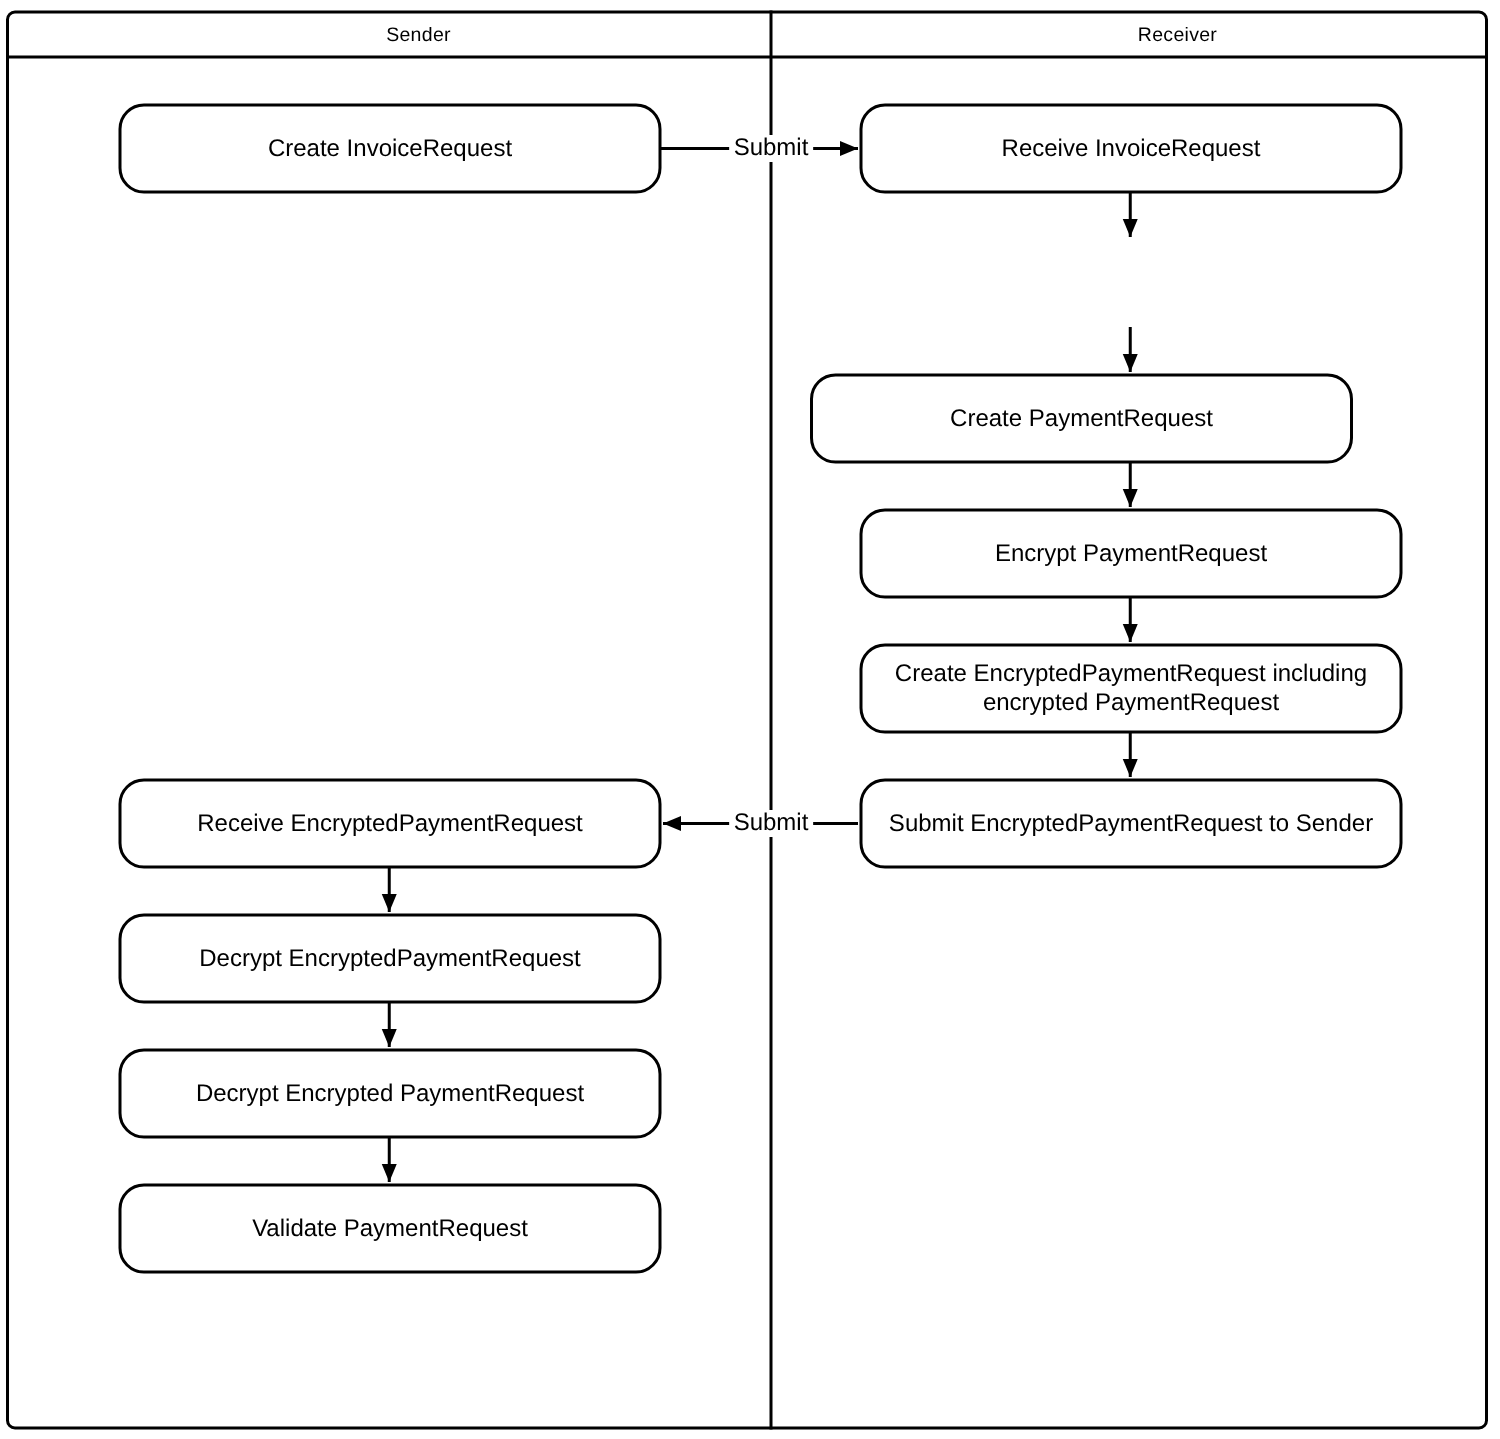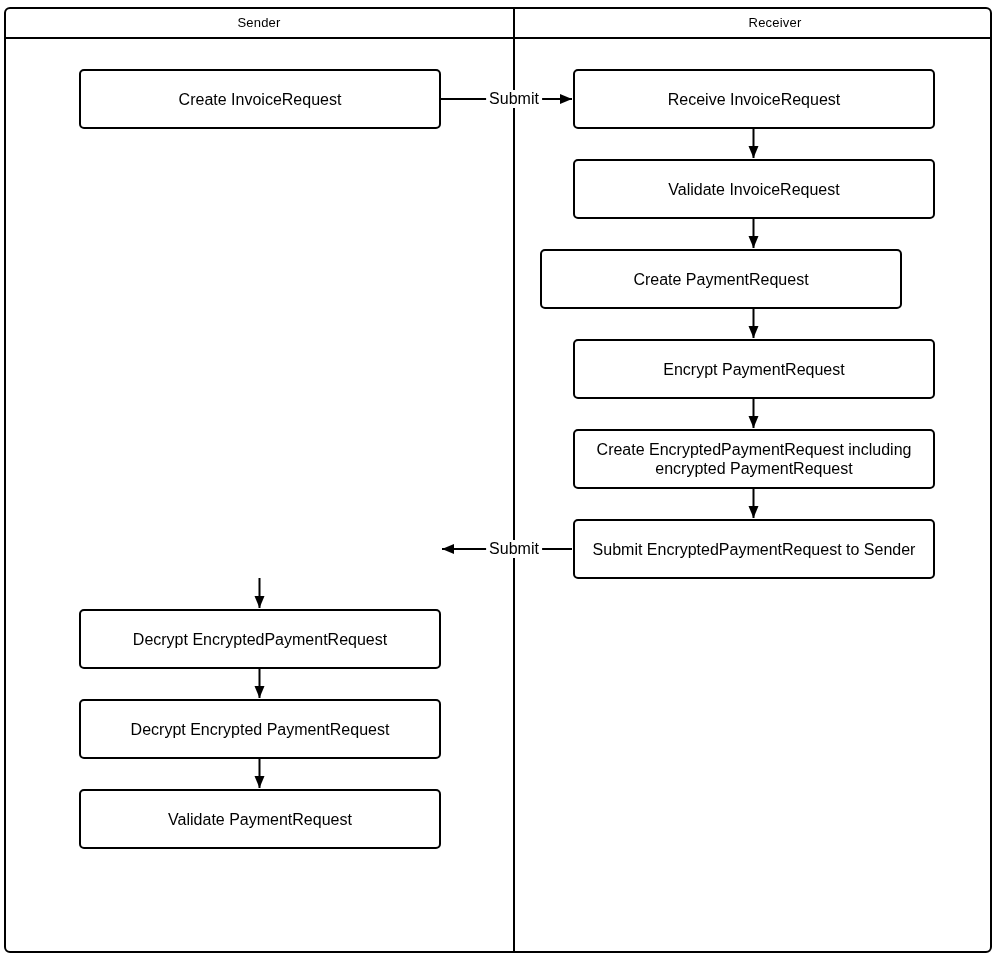--- a/index.html
+++ b/index.html
@@ -19,7 +19,7 @@
     display:flex;align-items:center;justify-content:center;
     font-size:13px;letter-spacing:0.2px;
   }
-  .header-cell.sender{width:510px;}
+  .header-cell.sender{width:510px;padding-left:20px;}
   .header-cell.receiver{flex:1;margin-left:44px;}
   .lane-divider{
     position:absolute;left:513px;top:7px;width:2px;height:946px;

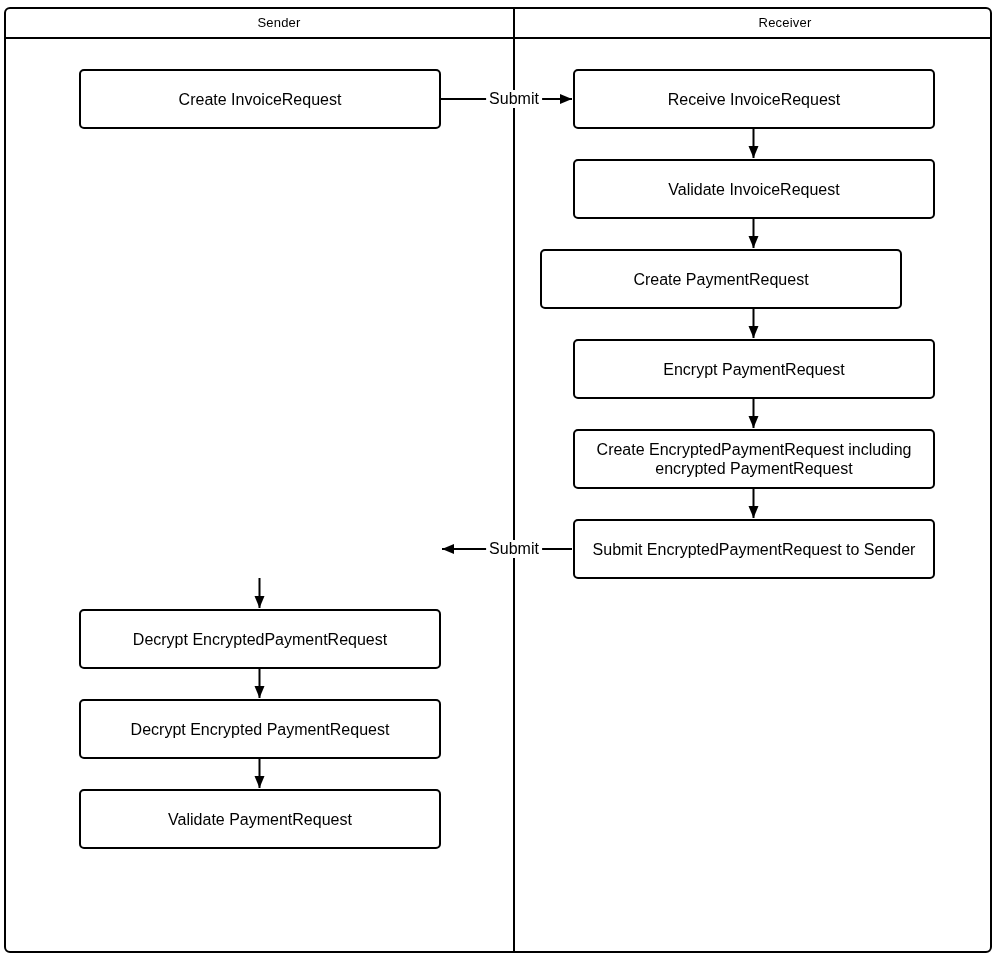--- a/index.html
+++ b/index.html
@@ -36,7 +36,7 @@
   }
   .node{
     position:absolute;z-index:4;width:362px;height:60px;box-sizing:border-box;
-    border:2px solid #000;border-radius:5px;background:#ffffff;
+    border:2px solid #000;border-radius:17px;background:#ffffff;
     display:flex;align-items:center;justify-content:center;
     text-align:center;font-size:16px;line-height:19px;padding:0 10px;
   }

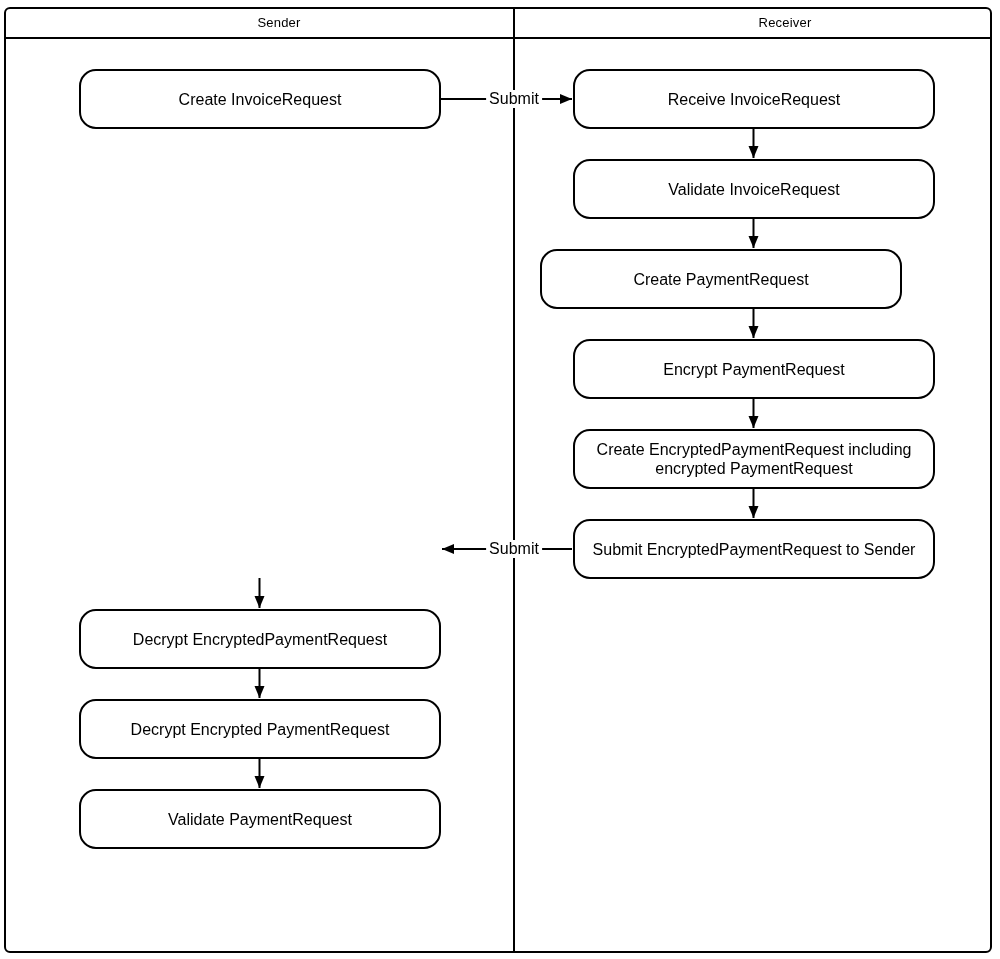--- a/index.html
+++ b/index.html
@@ -98,9 +98,6 @@
   <div class="node" style="left:573px;top:69px">
     <span>Receive InvoiceRequest</span>
   </div>
-  <div class="node" style="left:573px;top:159px">
-    <span>Validate InvoiceRequest</span>
-  </div>
   <div class="node" style="left:540px;top:249px">
     <span>Create PaymentRequest</span>
   </div>

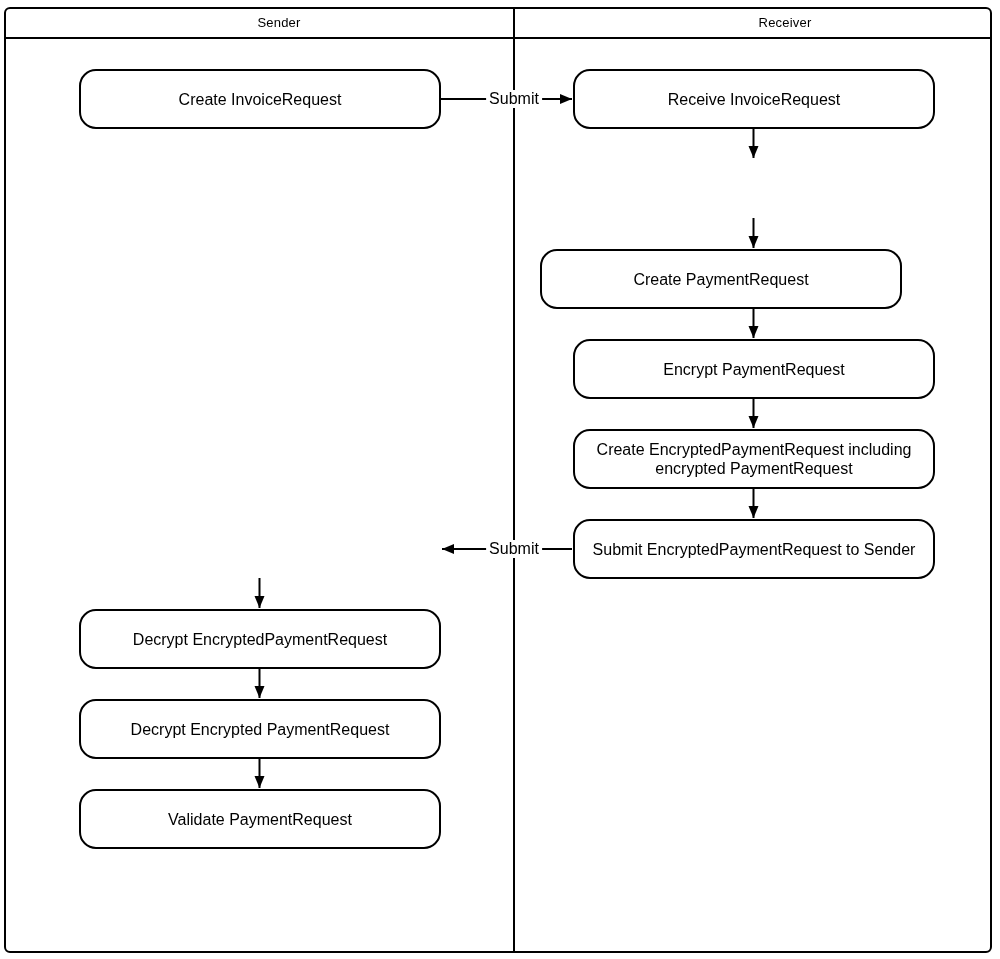--- a/index.html
+++ b/index.html
@@ -85,6 +85,9 @@
   <div class="node" style="left:79px;top:69px">
     <span>Create InvoiceRequest</span>
   </div>
+  <div class="node" style="left:79px;top:519px">
+    <span>Receive EncryptedPaymentRequest</span>
+  </div>
   <div class="node" style="left:79px;top:609px">
     <span>Decrypt EncryptedPaymentRequest</span>
   </div>

